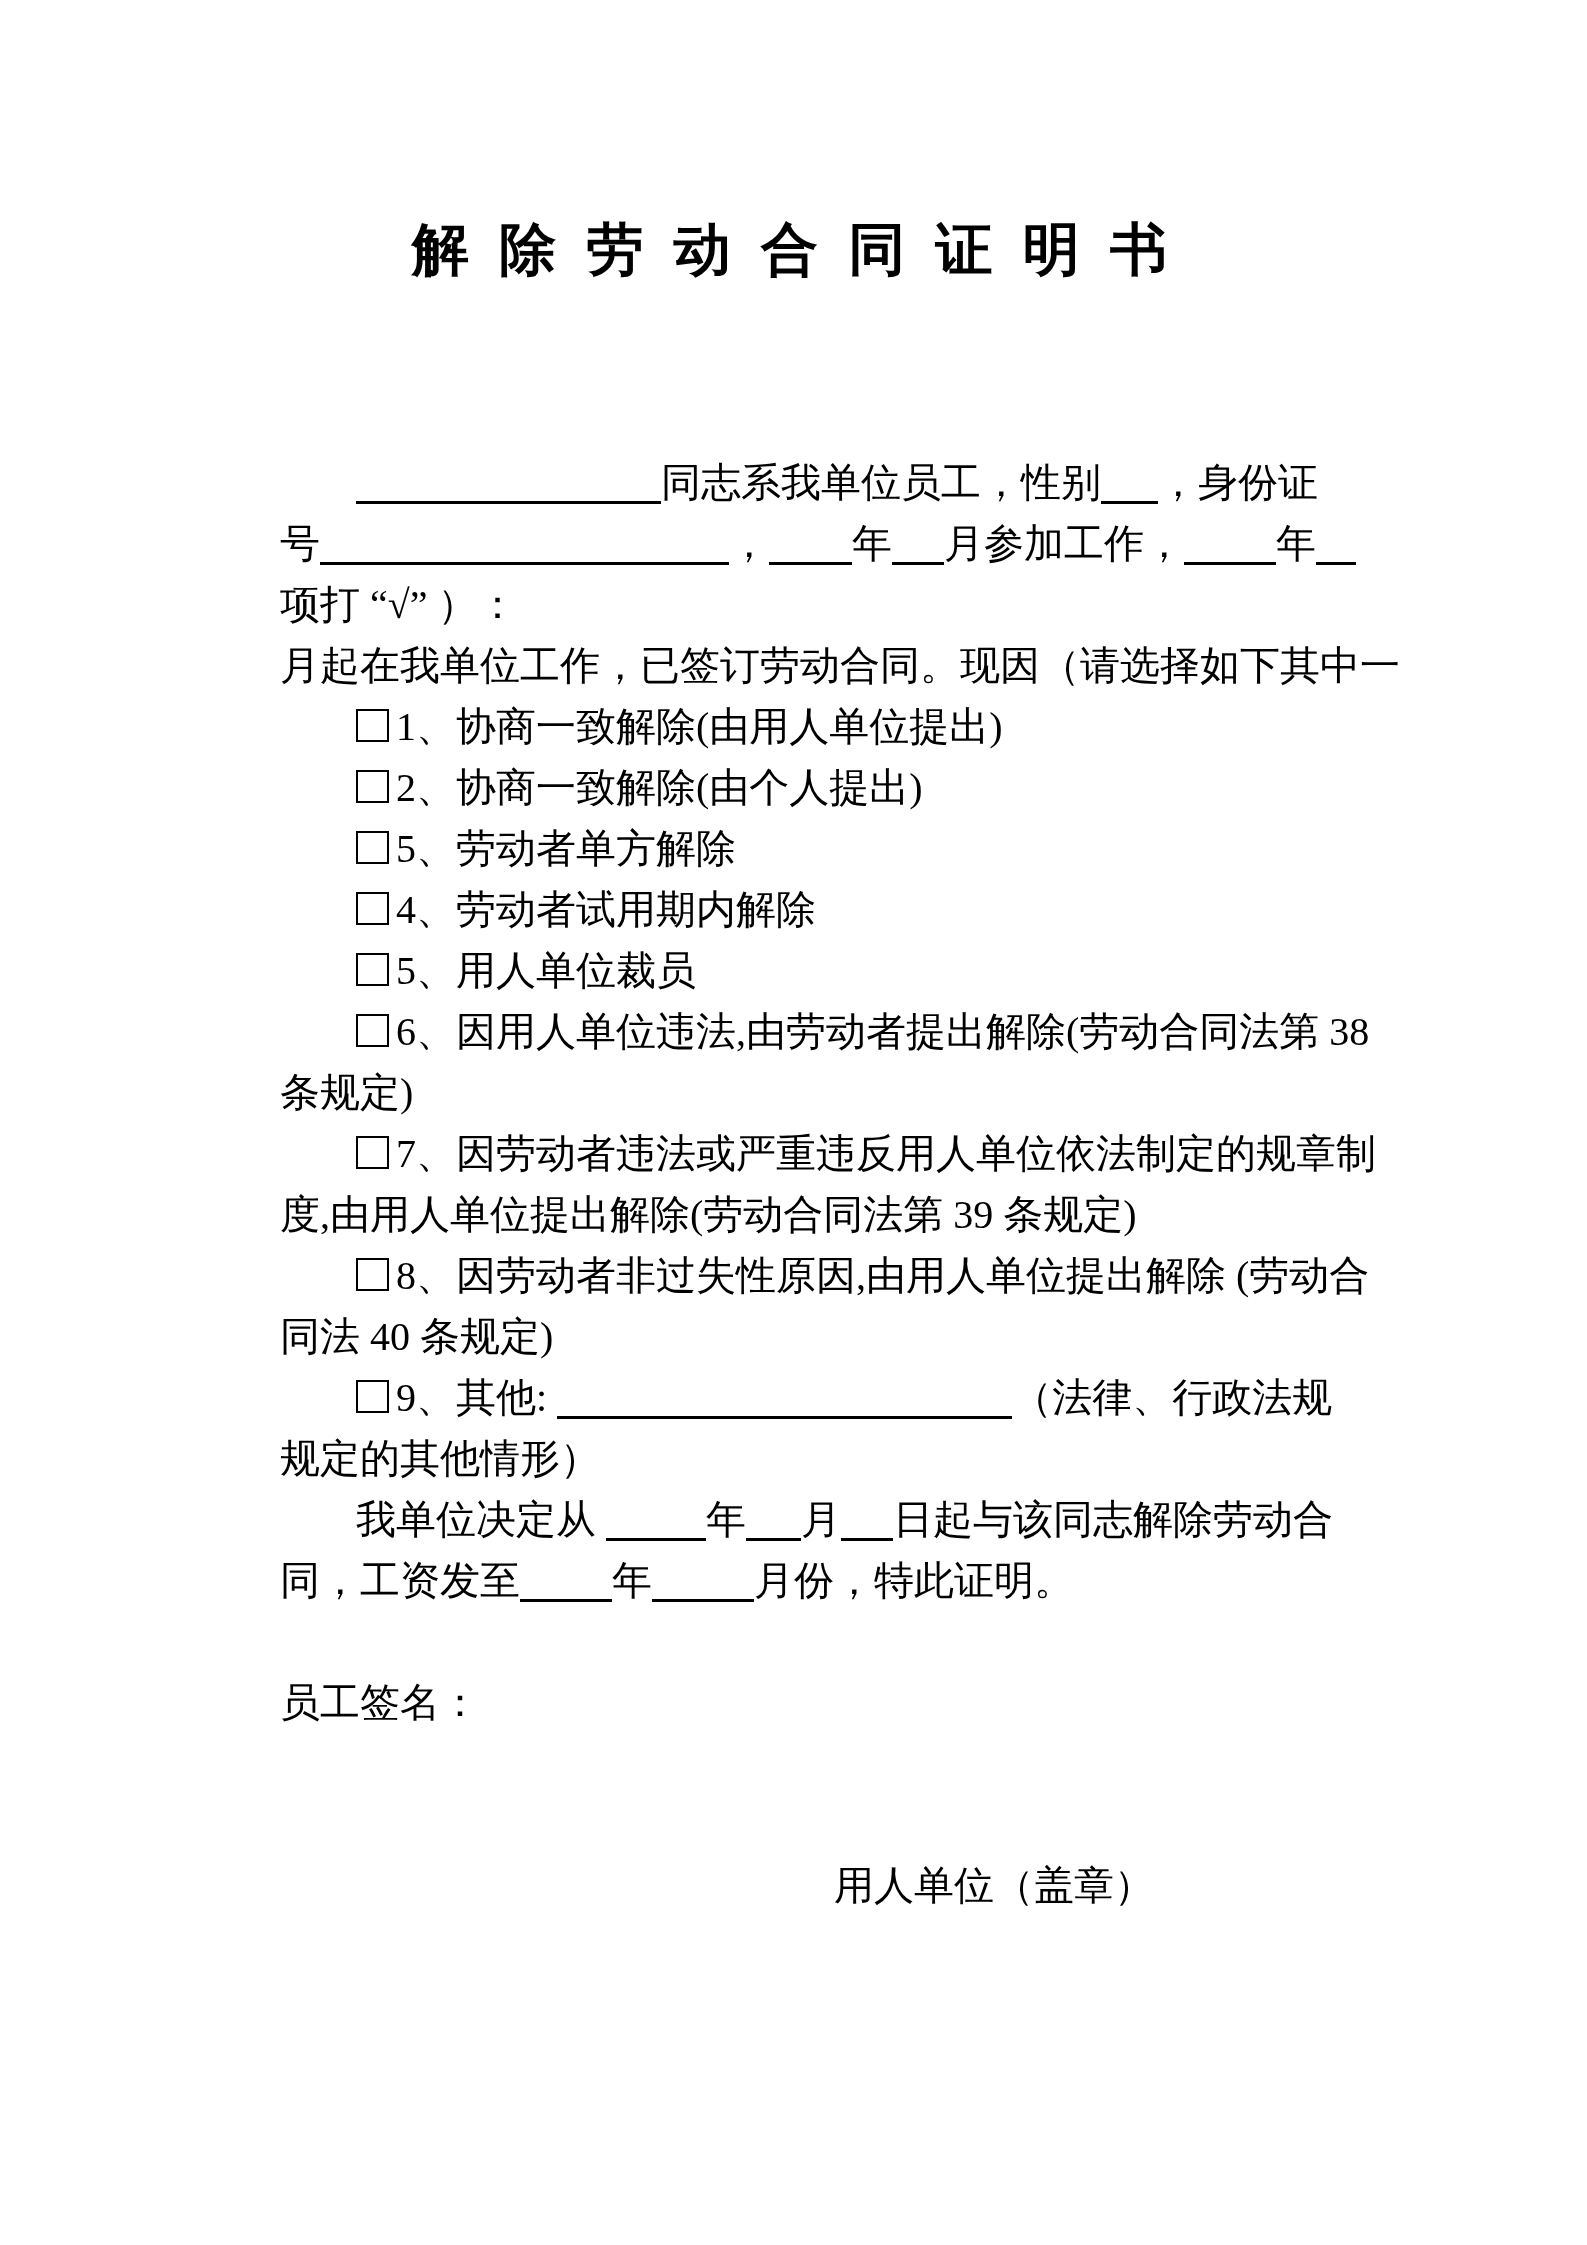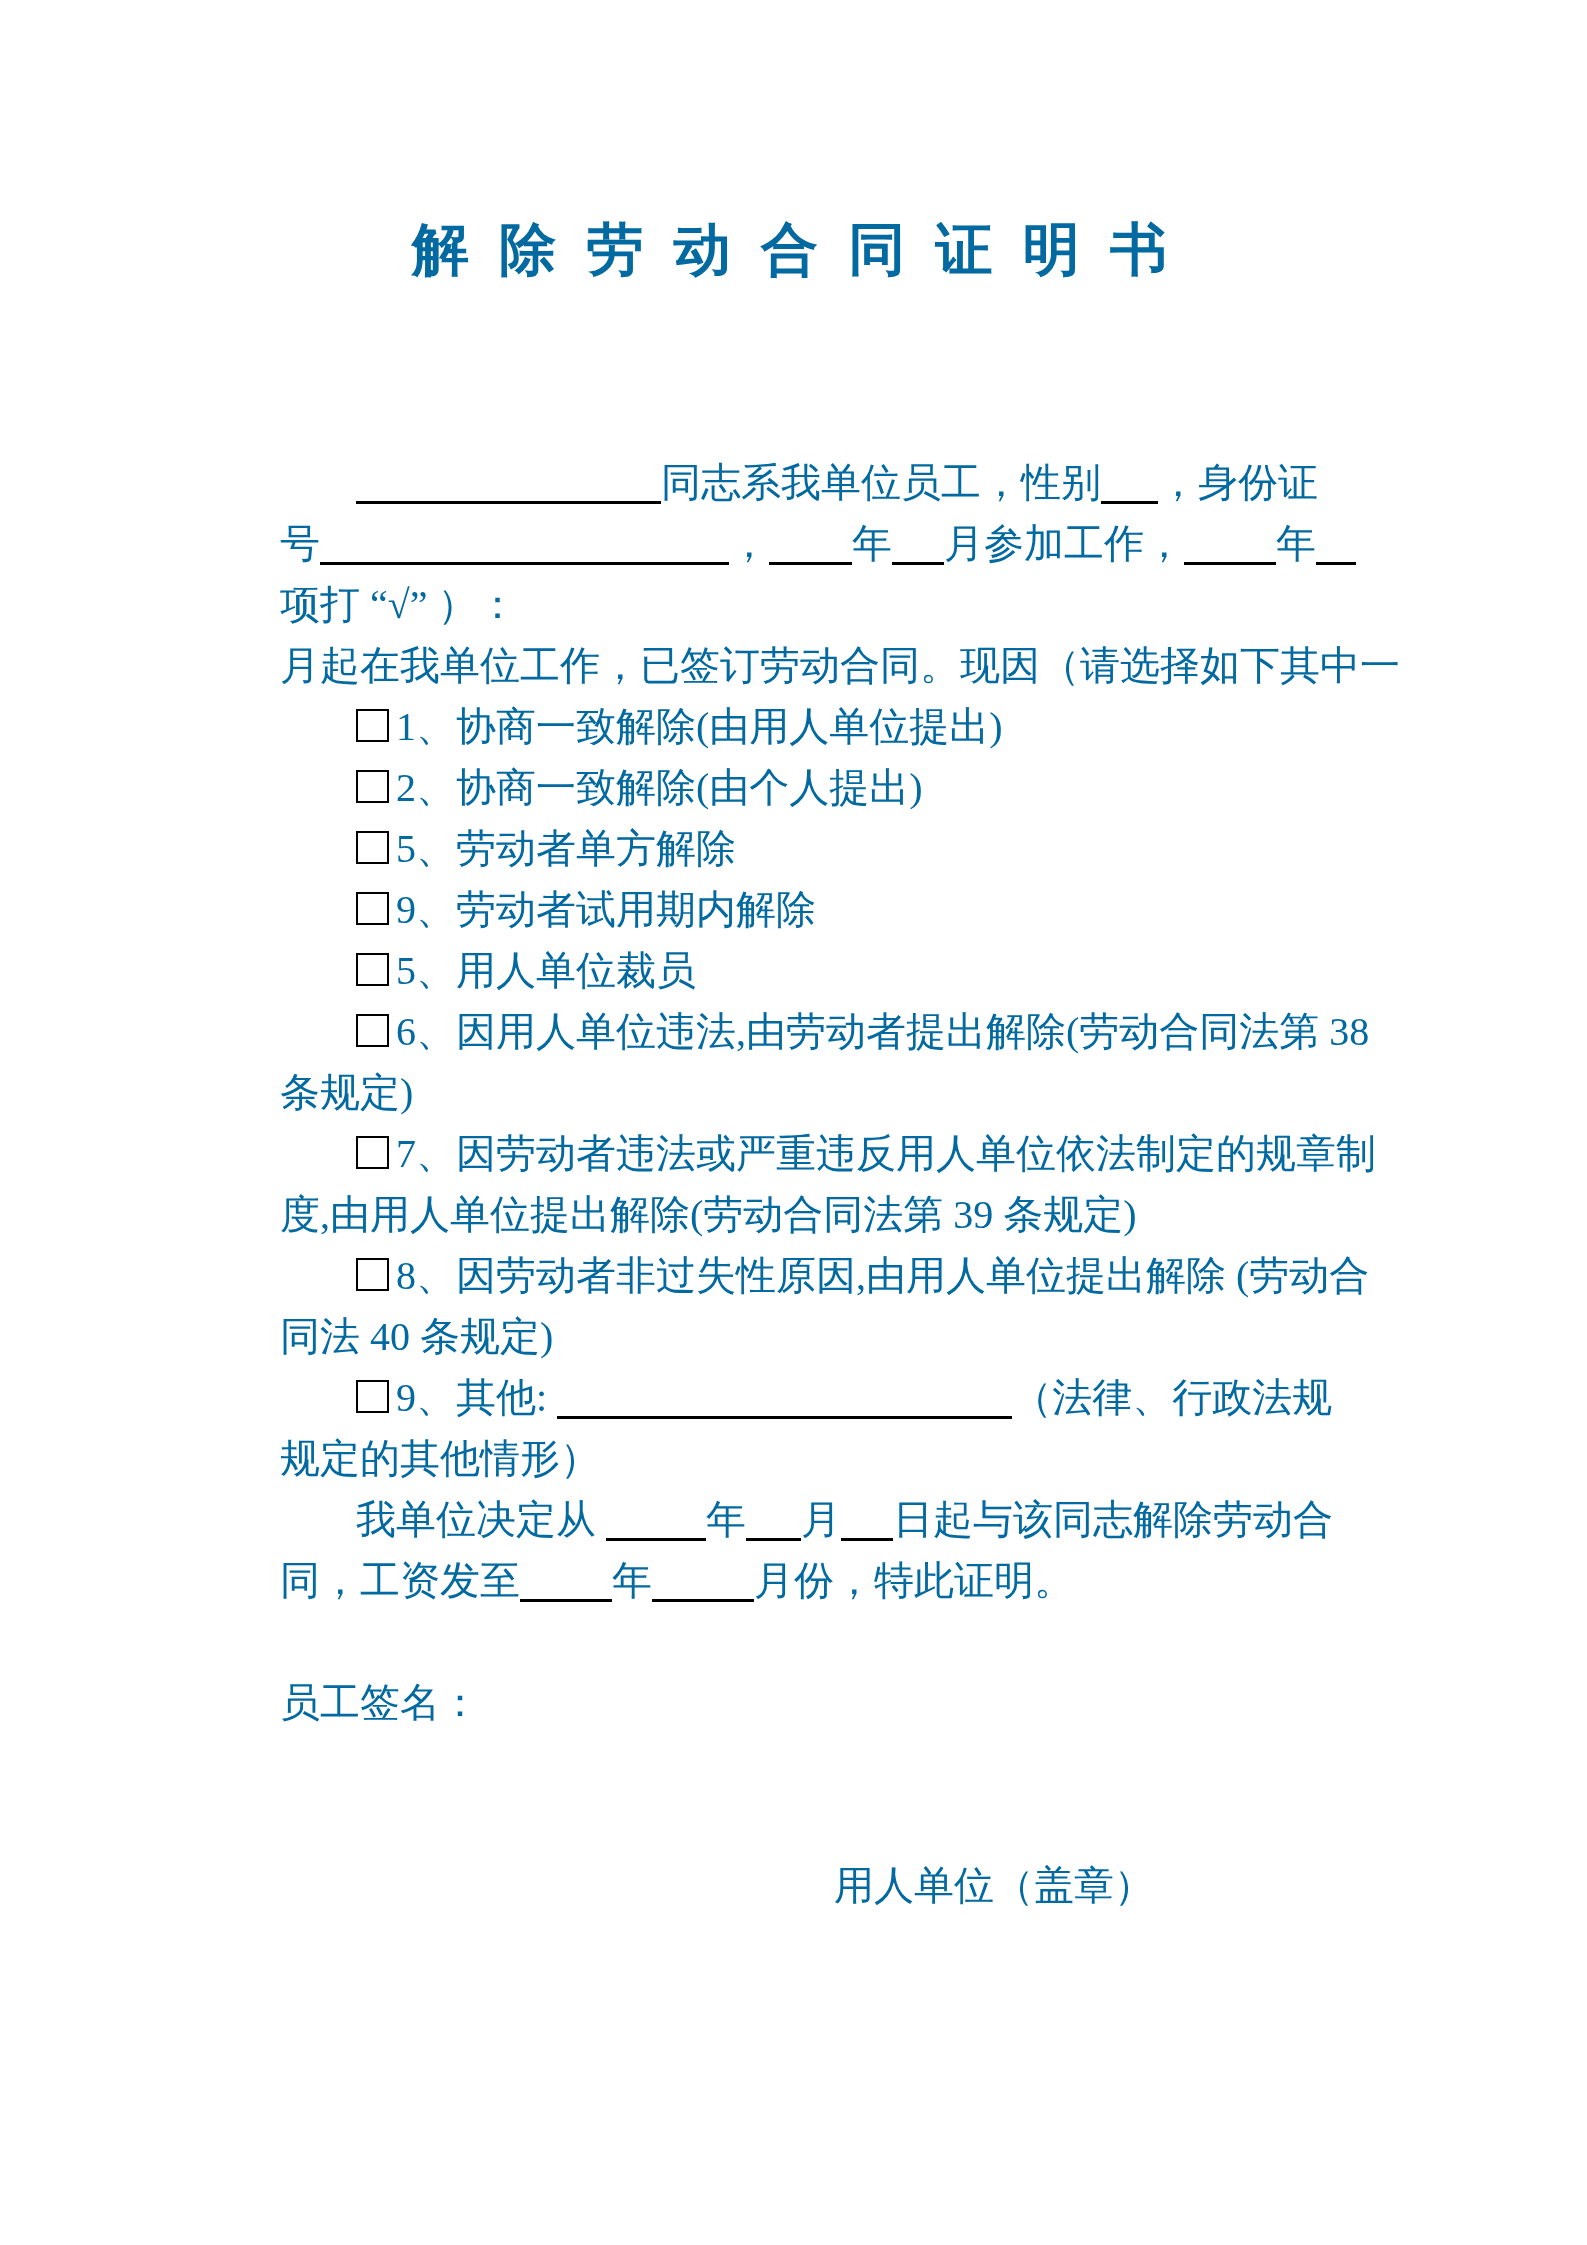--- a/index.html
+++ b/index.html
@@ -12,7 +12,7 @@
     width: 1523px;
     height: 2245px;
     background: #ffffff;
-    color: #0369a1;
+    color: #000000;
     font-family: "Liberation Serif", "DejaVu Serif", serif;
     overflow: hidden;
     margin: 0 auto;

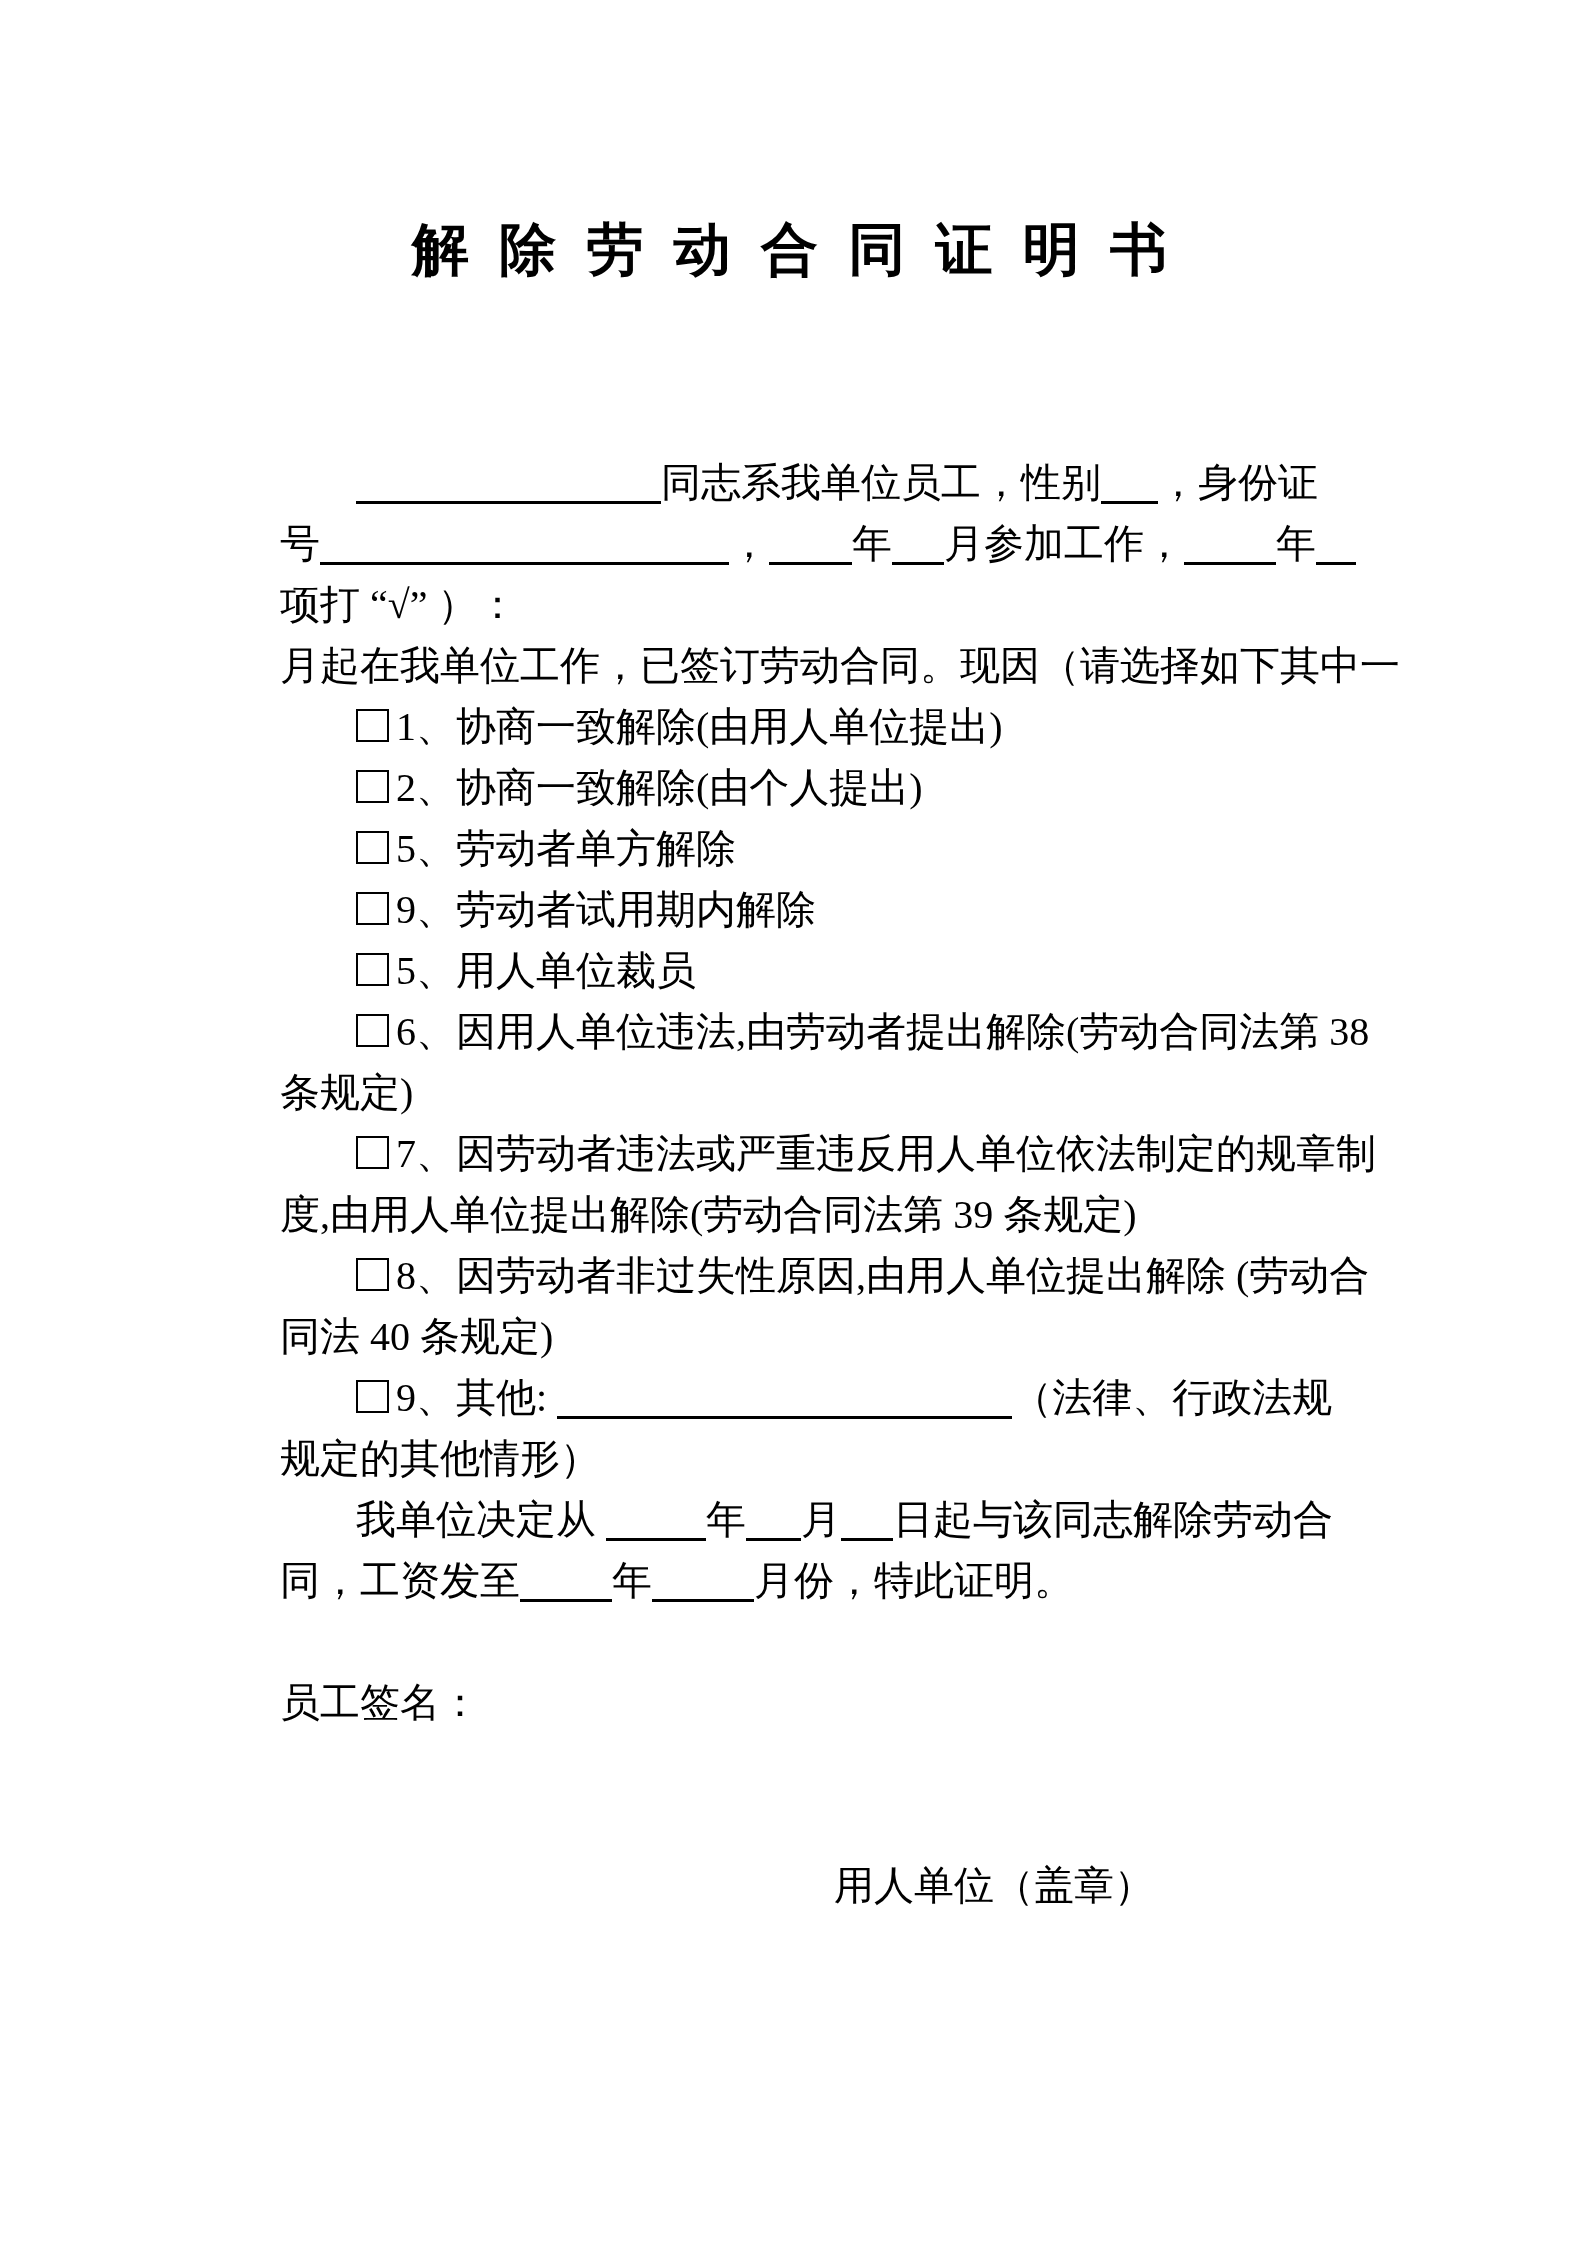--- a/index.html
+++ b/index.html
@@ -74,7 +74,7 @@
       <div class="line"><span class="spacer" style="width: 76px;"></span><span class="cb"></span><span class="run">1、协商一致解除(由用人单位提出)</span></div>
       <div class="line"><span class="spacer" style="width: 76px;"></span><span class="cb"></span><span class="run">2、协商一致解除(由个人提出)</span></div>
       <div class="line"><span class="spacer" style="width: 76px;"></span><span class="cb"></span><span class="run">5、劳动者单方解除</span></div>
-      <div class="line"><span class="spacer" style="width: 76px;"></span><span class="cb"></span><span class="run">9、劳动者试用期内解除</span></div>
+      <div class="line"><span class="spacer" style="width: 76px;"></span><span class="cb"></span><span class="run">4、劳动者试用期内解除</span></div>
       <div class="line"><span class="spacer" style="width: 76px;"></span><span class="cb"></span><span class="run">5、用人单位裁员</span></div>
       <div class="line"><span class="spacer" style="width: 76px;"></span><span class="cb"></span><span class="run">6、因用人单位违法,由劳动者提出解除(劳动合同法第 38</span></div>
       <div class="line"><span class="run">条规定)</span></div>

